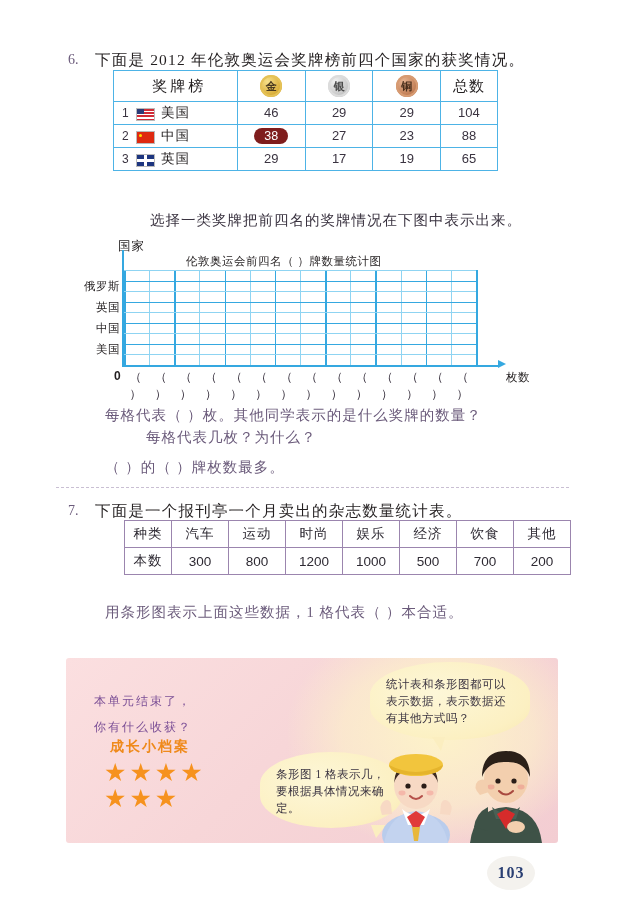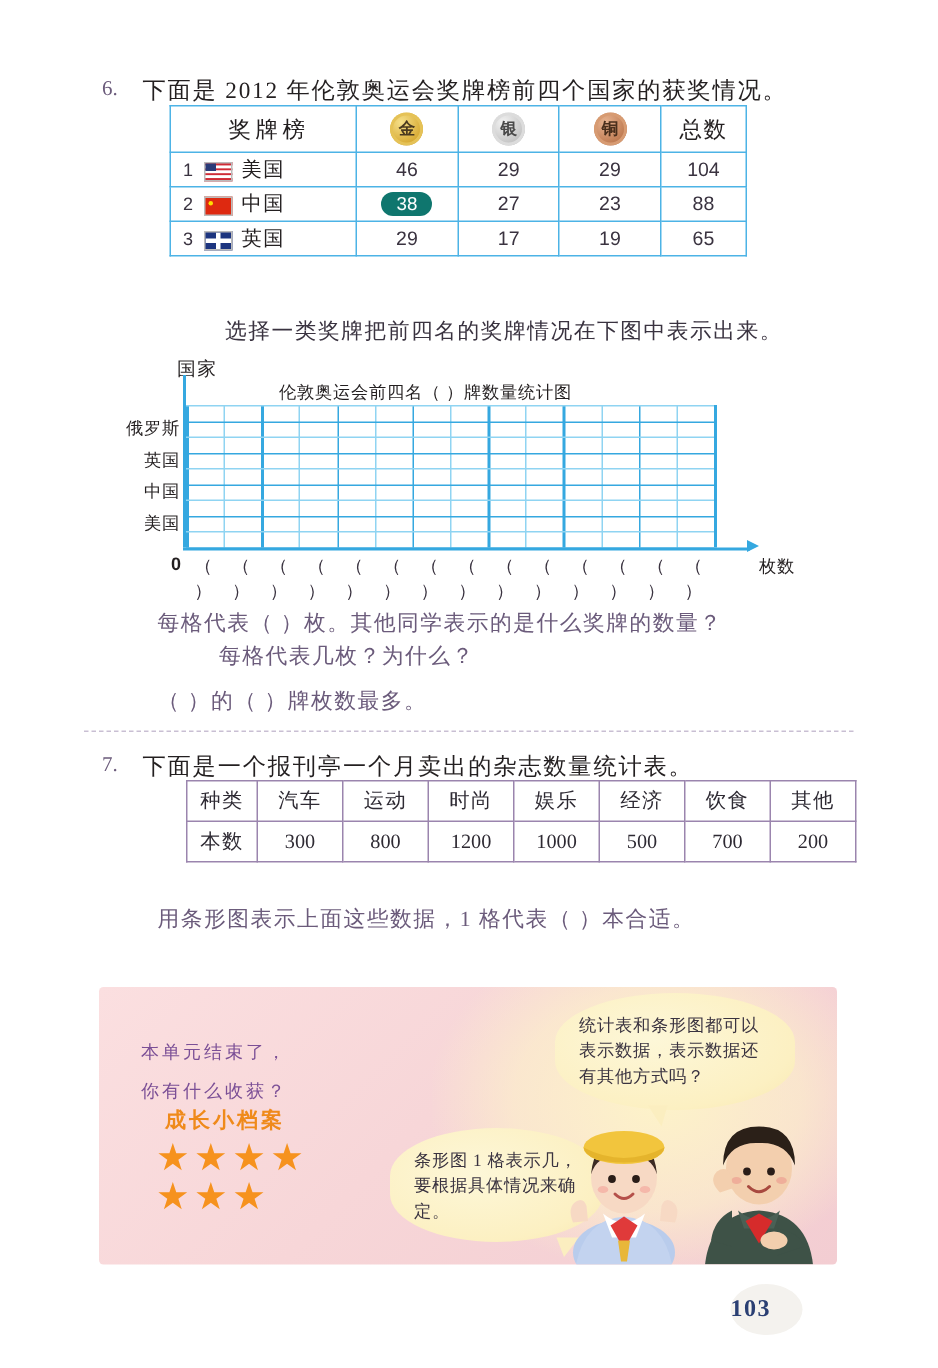--- a/index.html
+++ b/index.html
@@ -82,7 +82,7 @@
   .flag-ru{background:linear-gradient(to bottom,#fff 0 33%,#1d357f 33% 66%,#d62718 66% 100%);}
 
   .hl-38{
-    display:inline-block;background:#0f766e;color:#fff;border-radius:9px;
+    display:inline-block;background:#7f1d1d;color:#fff;border-radius:9px;
     padding:1px 10px;font-family:"Liberation Sans",sans-serif;font-size:12.5px;
   }
 

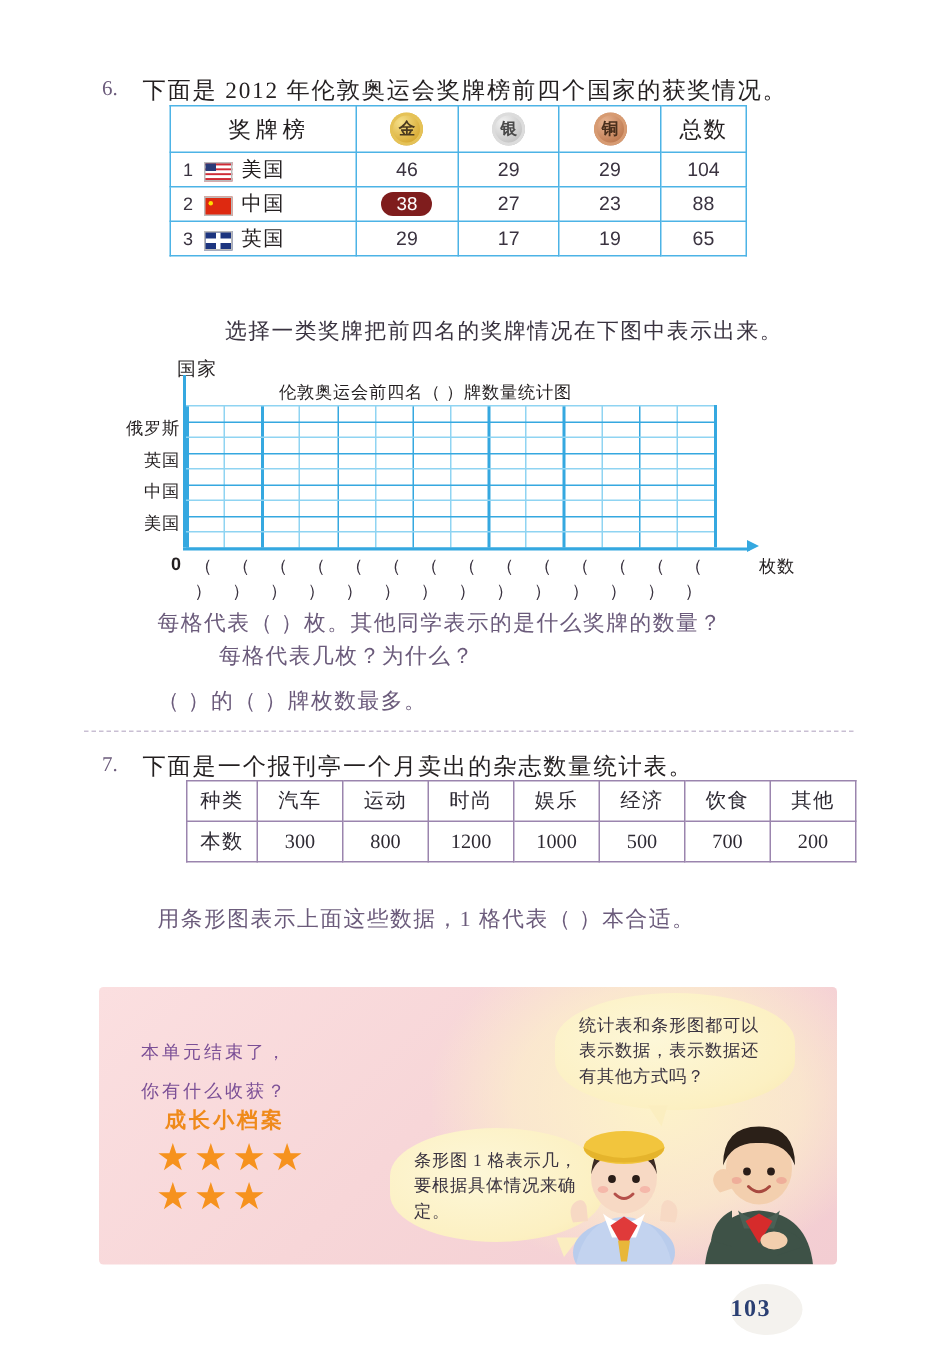--- a/index.html
+++ b/index.html
@@ -123,7 +123,7 @@
     height:26px;padding:0 6px;font-size:13.5px;letter-spacing:1px;
   }
   .mag-table td.rh{width:34px;letter-spacing:1px;}
-  .mag-table td.dv{font-family:Liberation Serif, serif;font-size:13.5px;
+  .mag-table td.dv{font-family:Liberation Sans, sans-serif;font-size:13.5px;
     letter-spacing:0;min-width:44px;}
 
   

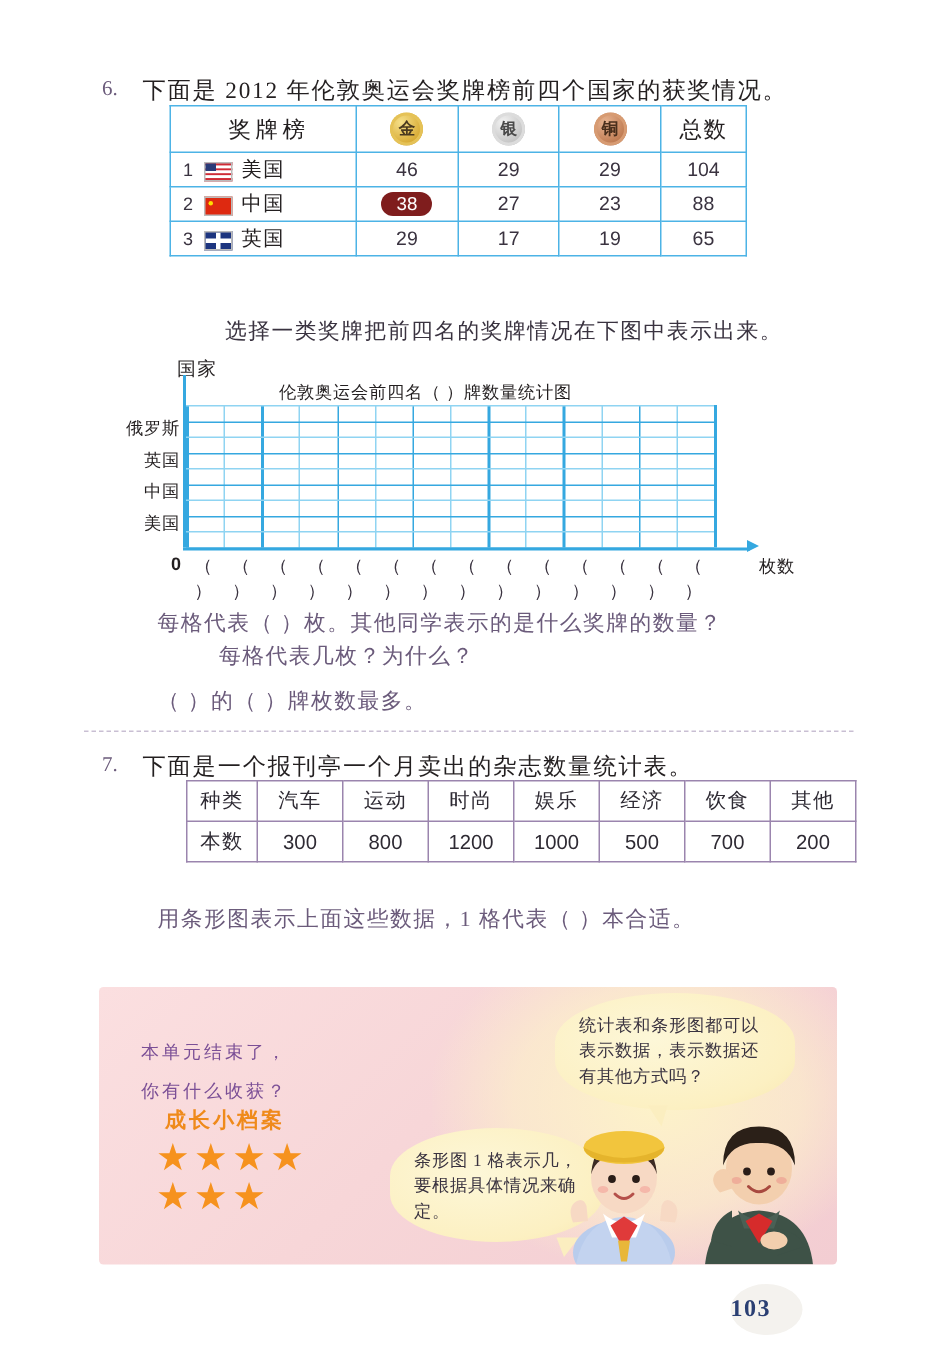--- a/index.html
+++ b/index.html
@@ -176,7 +176,7 @@
   
   .pagenum{
     position:absolute;left:487px;top:856px;width:48px;height:34px;
-    display:flex;align-items:center;
+    display:flex;align-items:center;justify-content:center;
   }
   .pagenum .disc{
     position:absolute;left:0;top:0;width:48px;height:34px;

